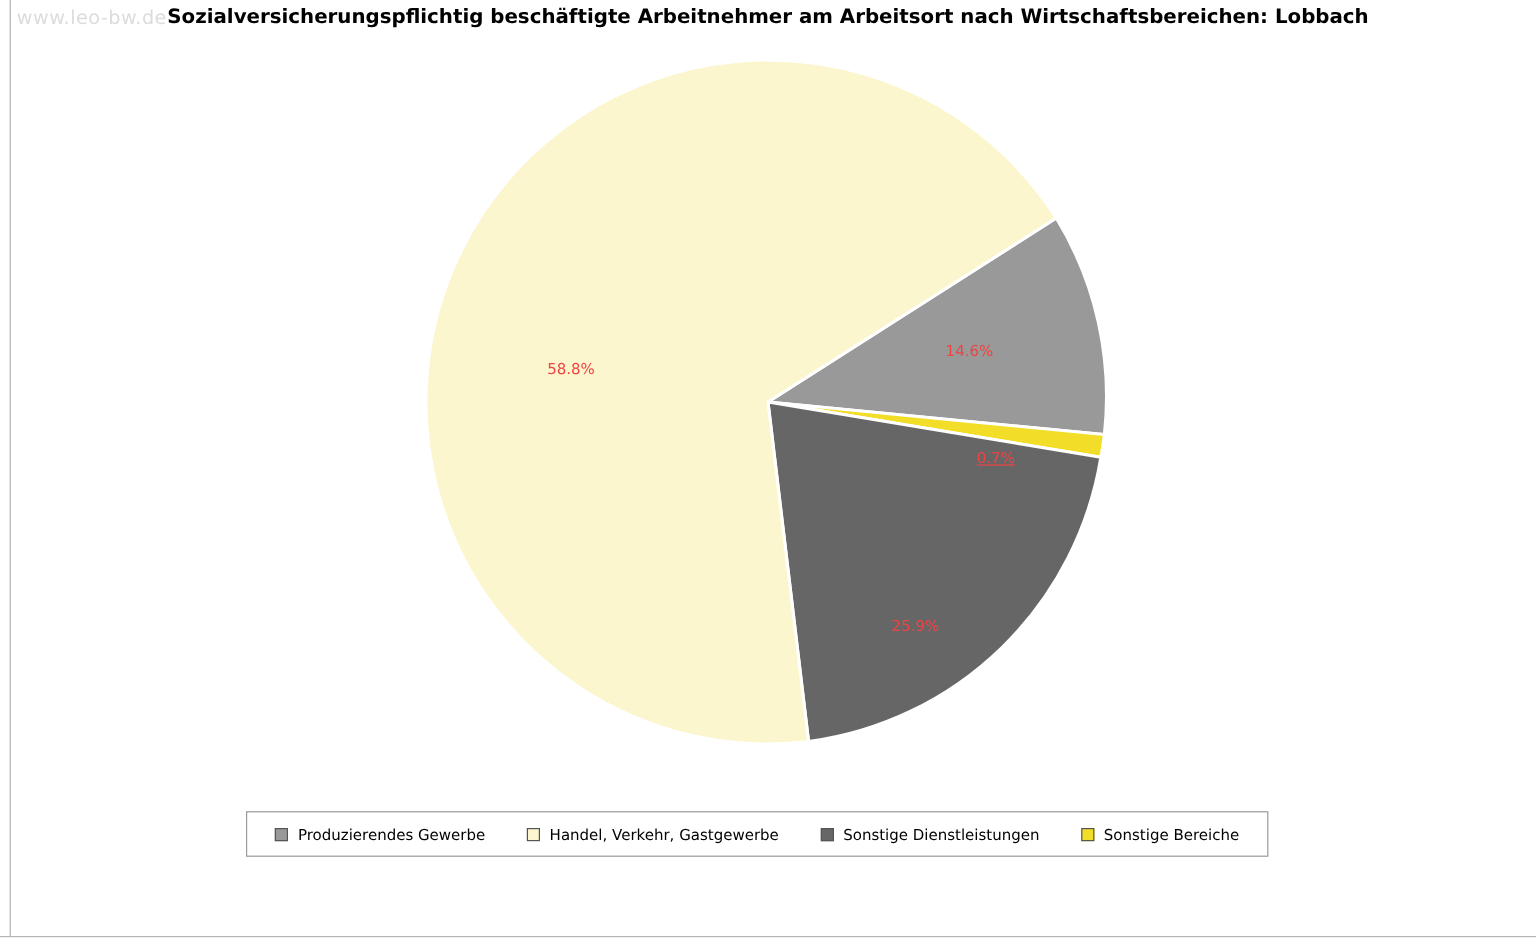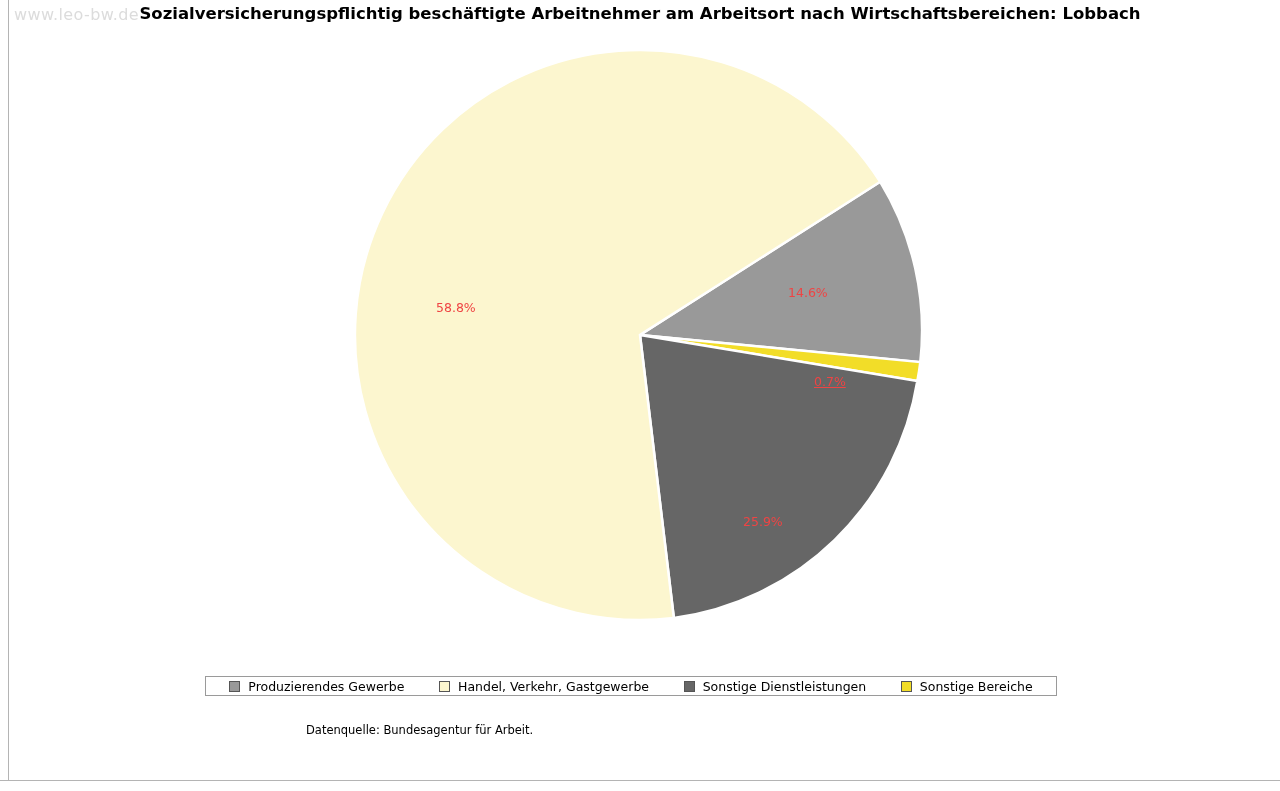--- a/index.html
+++ b/index.html
@@ -134,7 +134,7 @@
       <path d="M 290 290 L 323.85 572.99 A 285 285 0 1 1 530.22 136.73 Z" fill="#fcf6cf" stroke="#ffffff" stroke-width="2.5"></path>
     </svg>
 
-    <div class="slice-label" style="left:86px; top:255px;">58.8%</div>
+    <div class="slice-label" style="left:106px; top:255px;">58.8%</div>
     <div class="slice-label" style="left:438px; top:240px;">14.6%</div>
     <div class="slice-label" style="left:464px; top:329px;text-decoration:underline;">0.7%</div>
     <div class="slice-label" style="left:393px; top:469px;">25.9%</div>

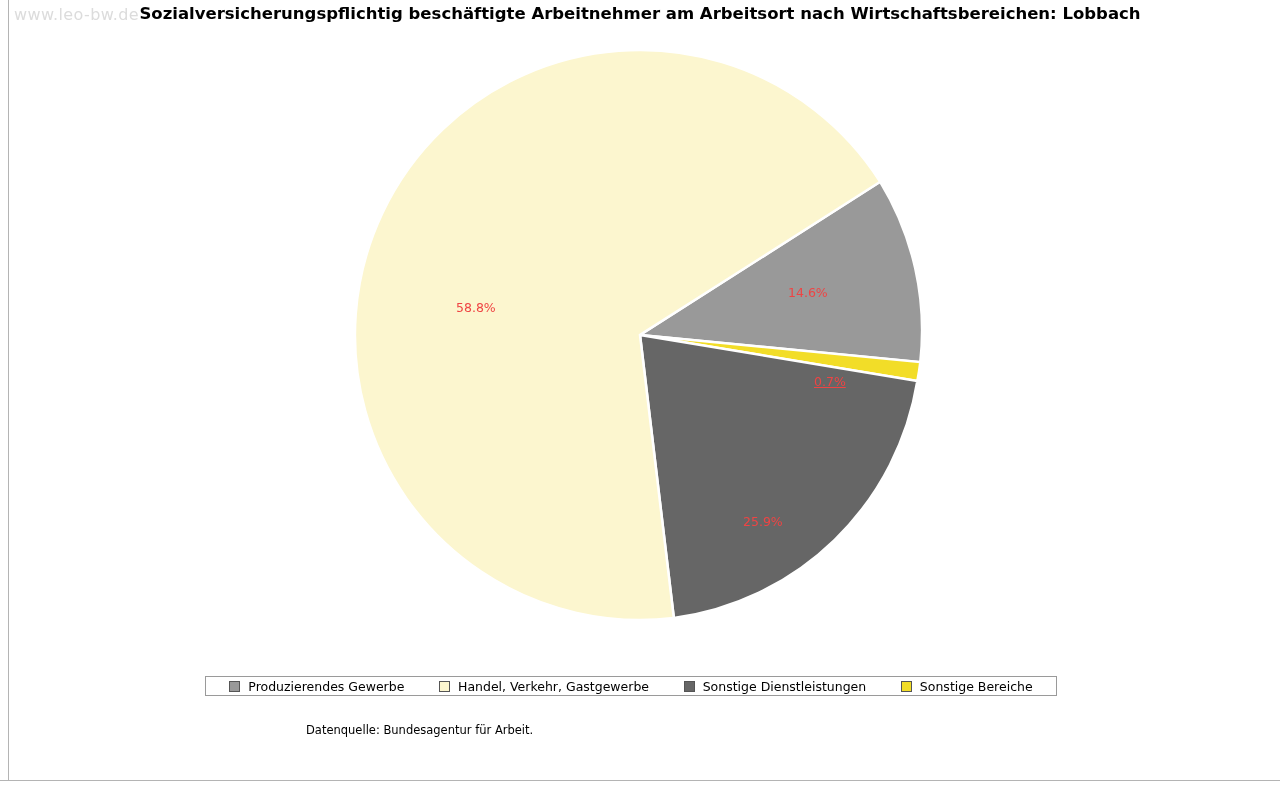--- a/index.html
+++ b/index.html
@@ -74,7 +74,7 @@
     left: 205px;
     top: 676px;
     width: 852px;
-    height: 20px;
+    height: 38px;
     border: 1px solid #9a9a9a;
     background: #ffffff;
     box-sizing: border-box;

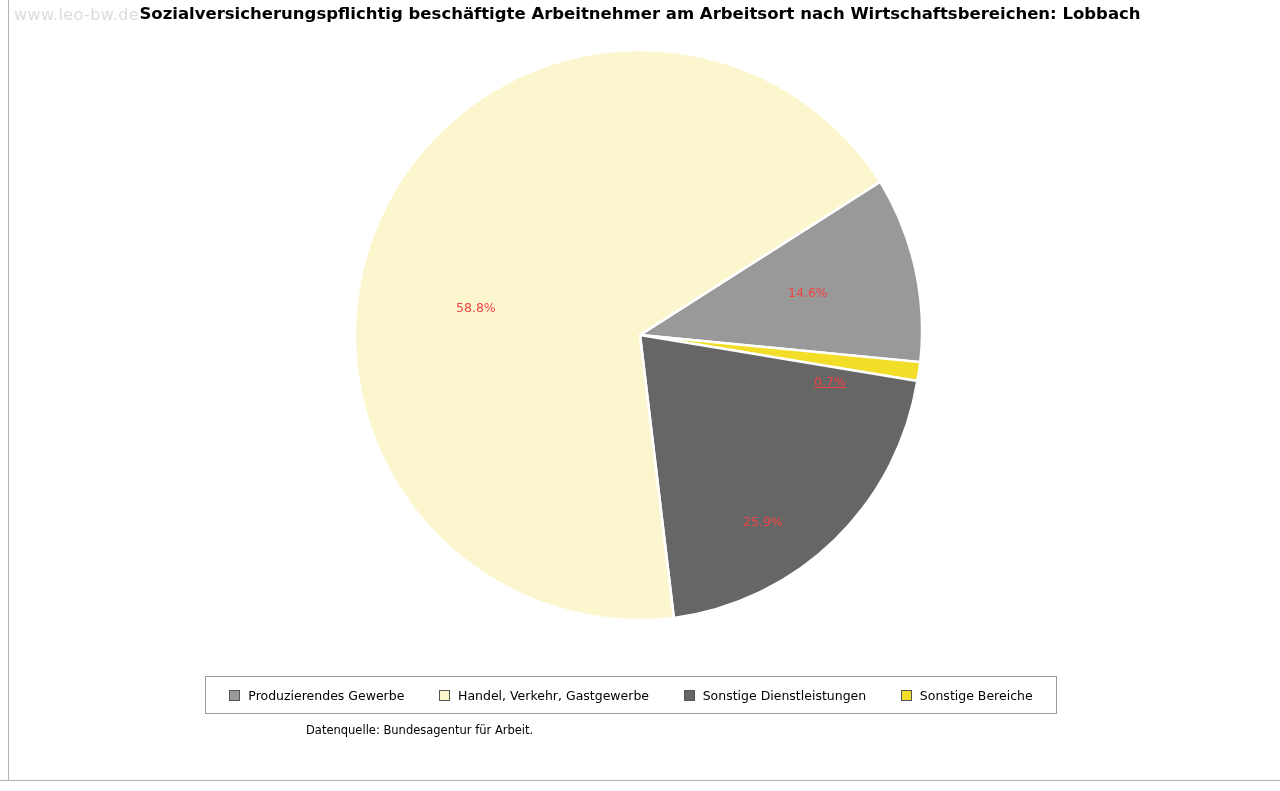--- a/index.html
+++ b/index.html
@@ -161,7 +161,6 @@
 
   <div id="footnotes">
     <div class="gap"></div>
-    <div>Datenquelle: Bundesagentur für Arbeit.</div>
   </div>
 
 </div>

